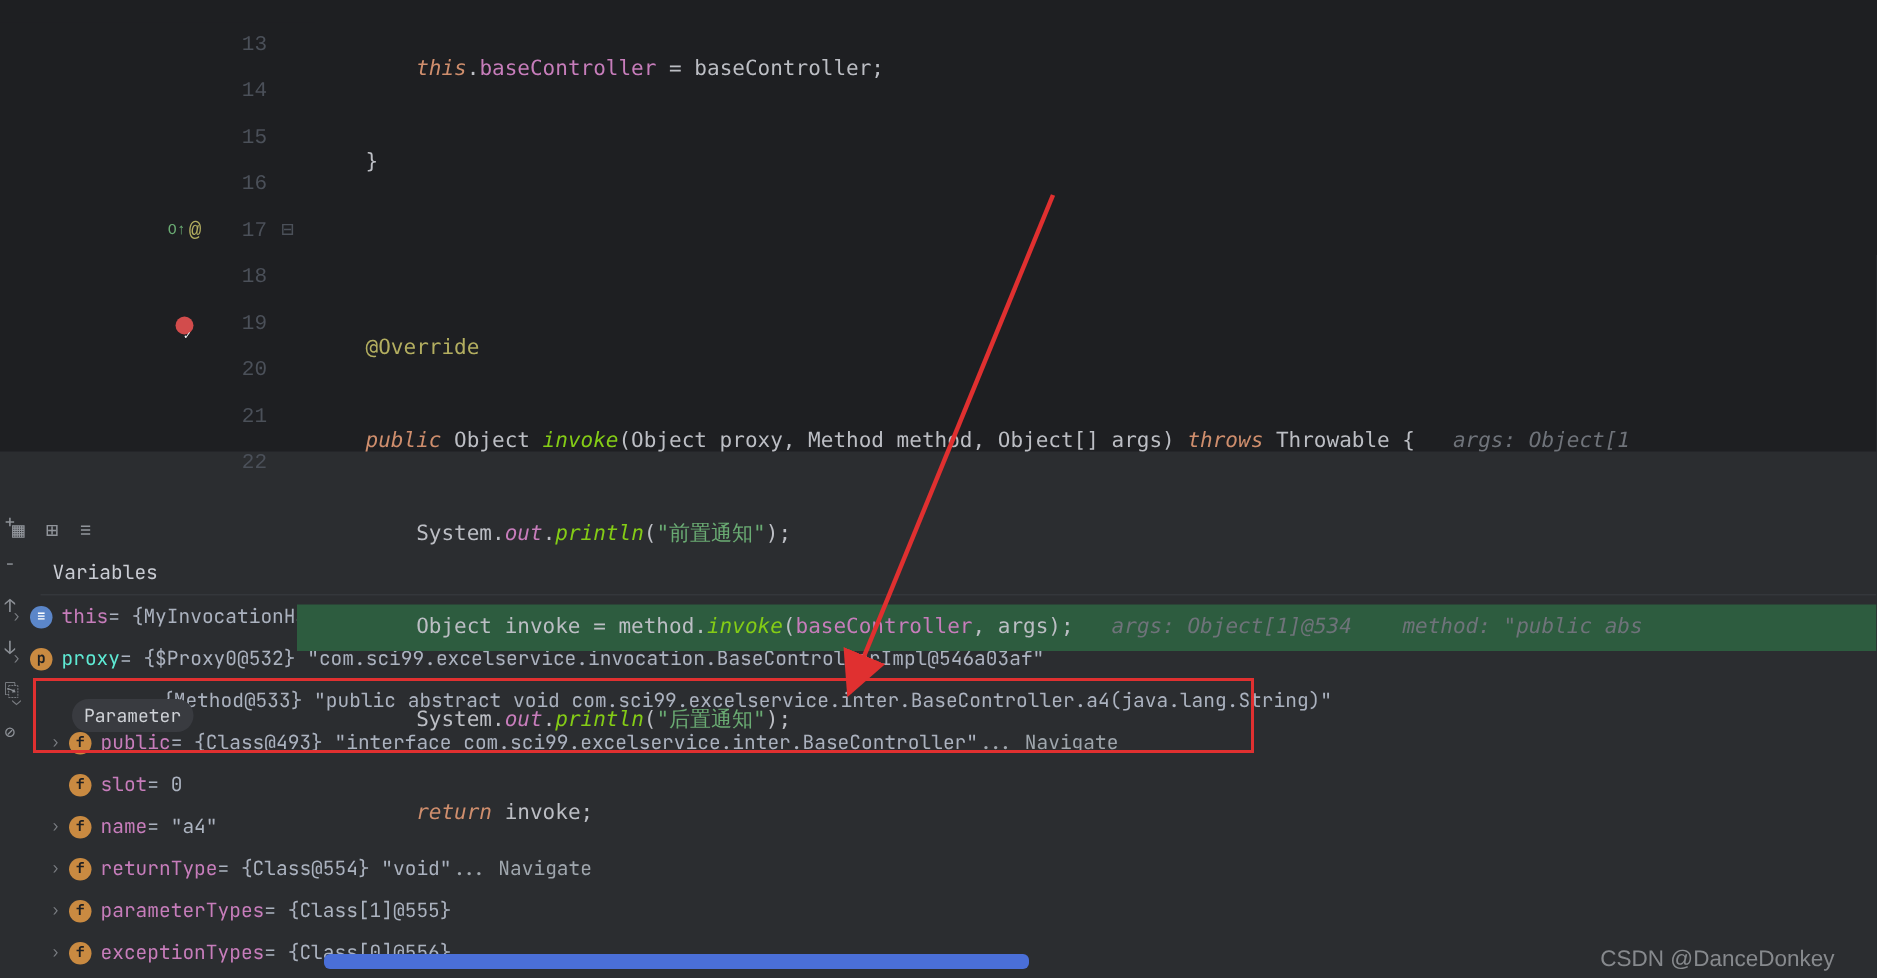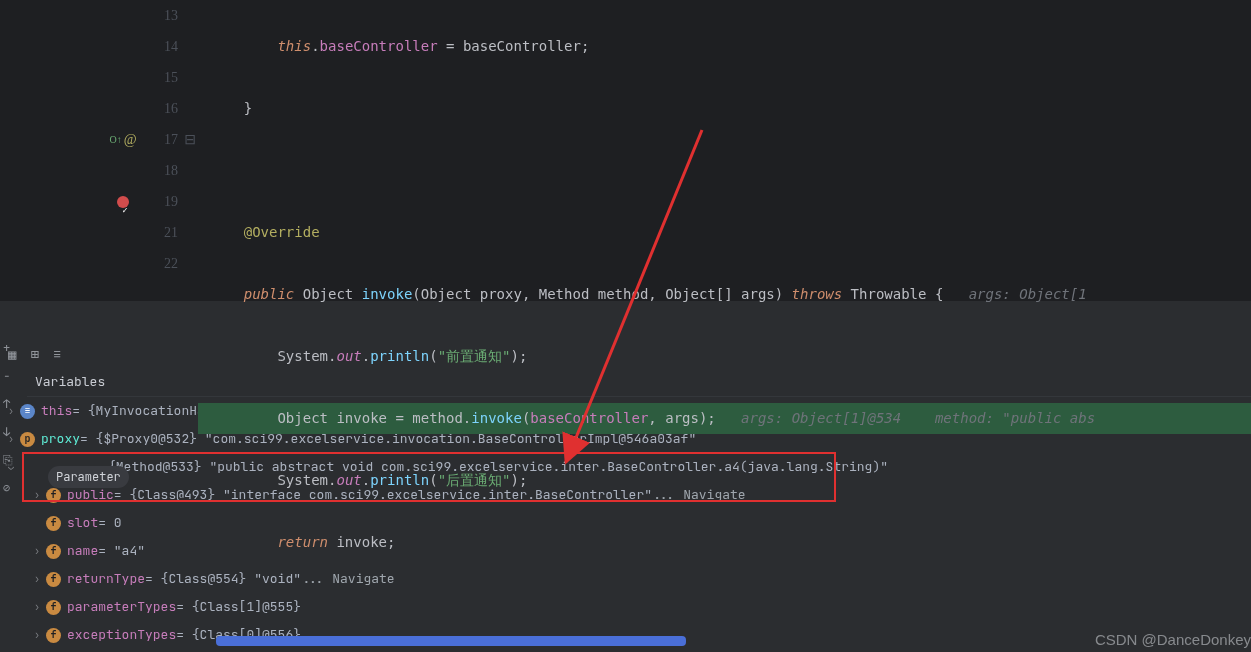--- a/index.html
+++ b/index.html
@@ -26,9 +26,10 @@
   background: #1e1f22;
   text-align: right;
   color: #4b5059;
-  font-family: Liberation Serif, serif;
+  font-family: Liberation Mono, monospace;
   padding-right: 14px;
   user-select: none;
+  margin-top: 15px;
 }
 .gutter .row {
   display: flex;

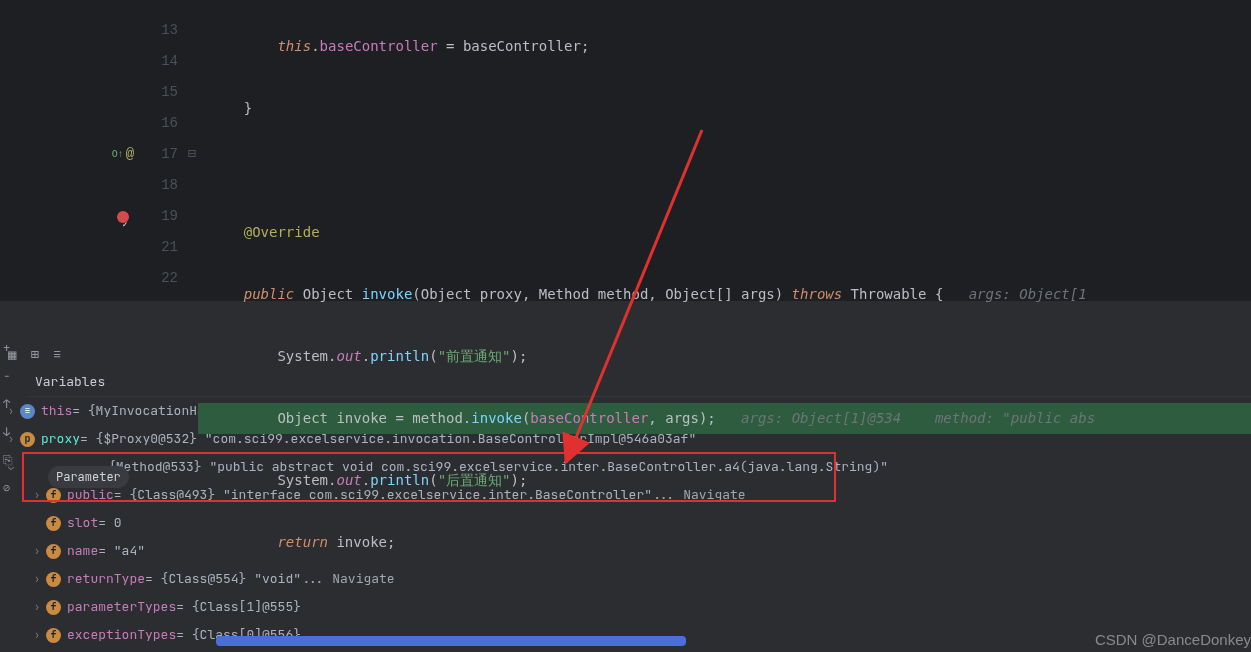--- a/index.html
+++ b/index.html
@@ -180,6 +180,11 @@
           <span class="bp bp-chk"></span>
         </span>
         <span class="num">19</span>
+        <span class="fold-col"></span>
+      </div>
+    <div class="row">
+        <span class="marks"></span>
+        <span class="num">20</span>
         <span class="fold-col"></span>
       </div>
     <div class="row">

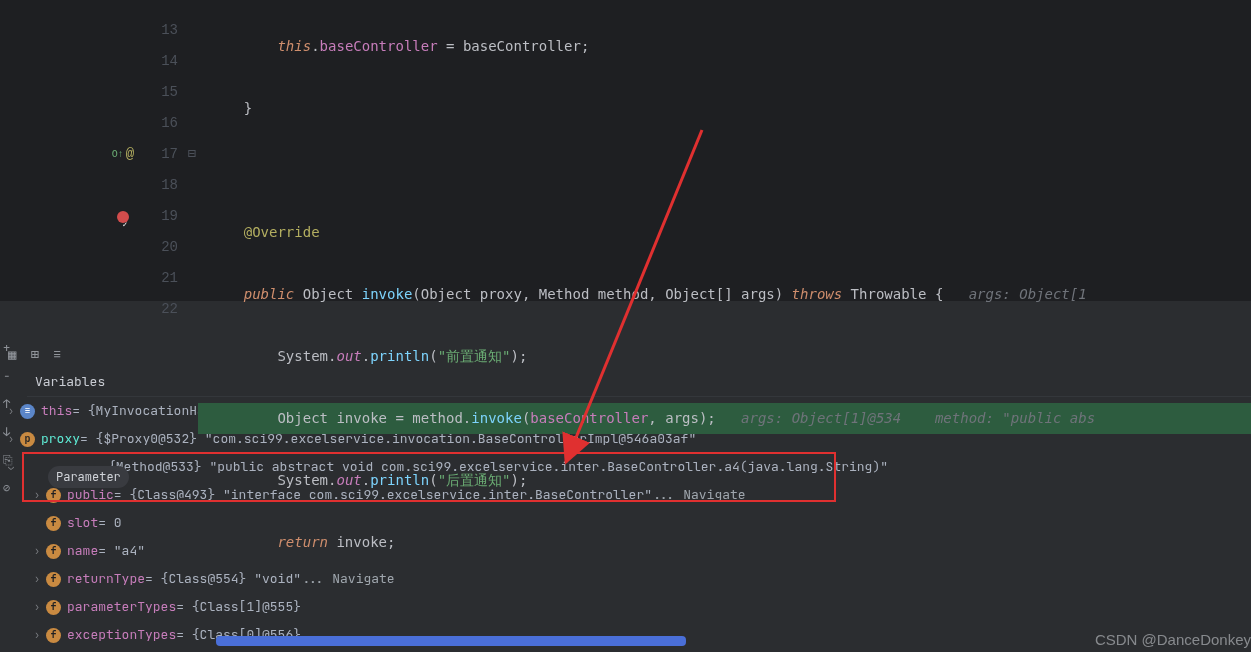--- a/index.html
+++ b/index.html
@@ -51,7 +51,7 @@
 .kw { color: #cf8e6d; font-style: italic; }
 .this { color: #cf8e6d; font-style: italic; }
 .field { color: #c77dbb; margin-top: 36px; }
-.method { color:#7dd3fc; }
+.method { color:#84cc16; font-style: italic; }
 .str { color: #6aab73; }
 .ann { color: #b3ae60; text-align: center; }
 .hint { color: #6f737a; font-style: italic; }

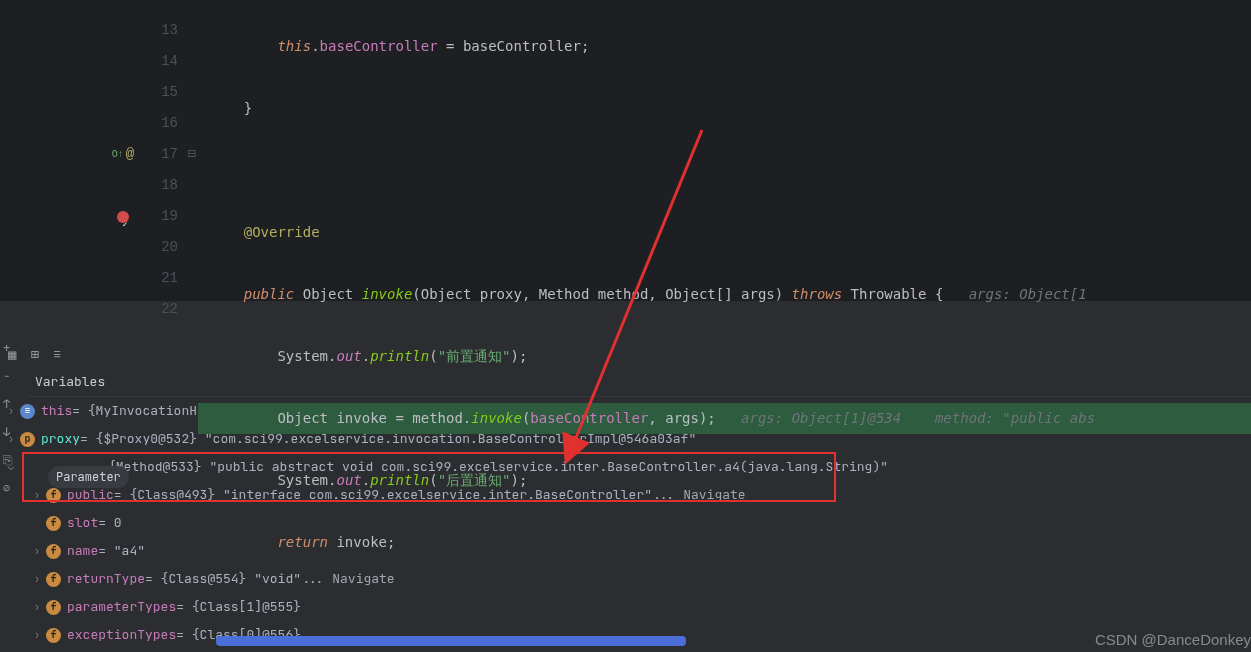--- a/index.html
+++ b/index.html
@@ -128,7 +128,7 @@
   pointer-events:none; z-index:3;
 }
 .watermark {
-  position:absolute; right:0; bottom:4px;
+  position:absolute; right:28px; bottom:4px;
   color:#b8bbbf; font-size:15px; font-family:Arial,sans-serif;
   opacity:0.65;
 }

